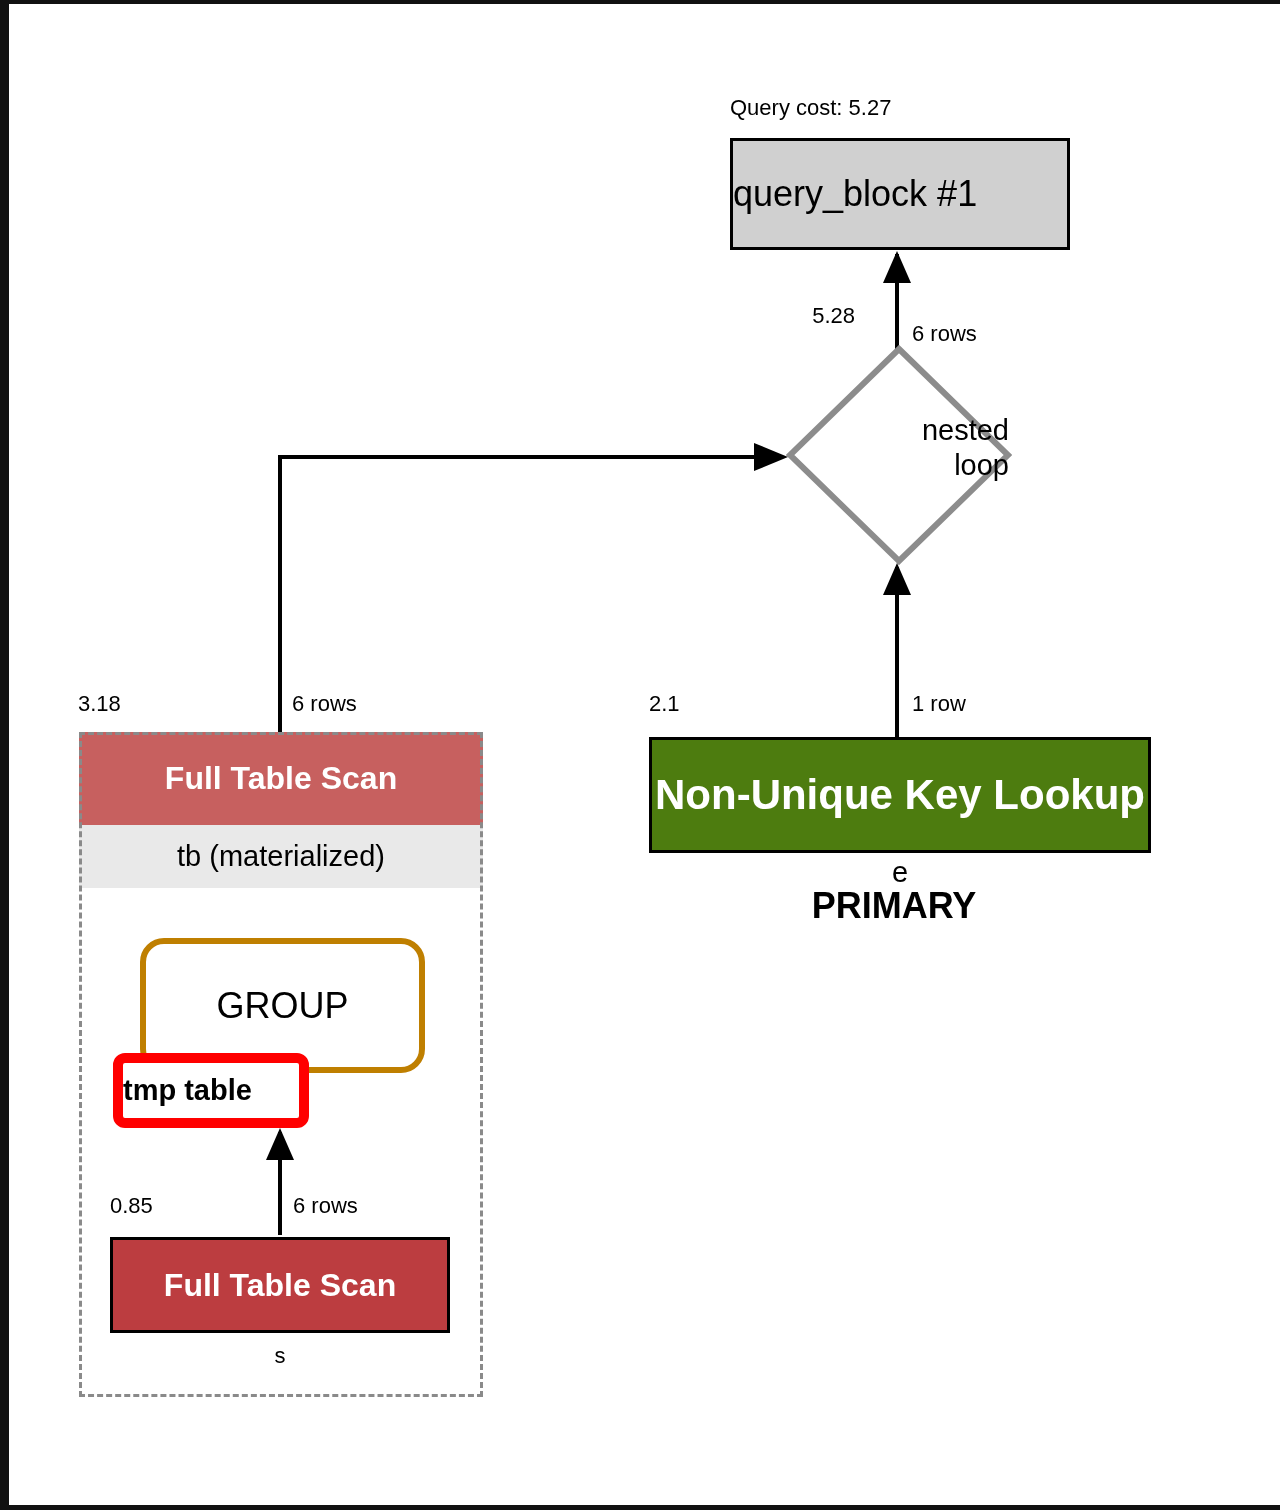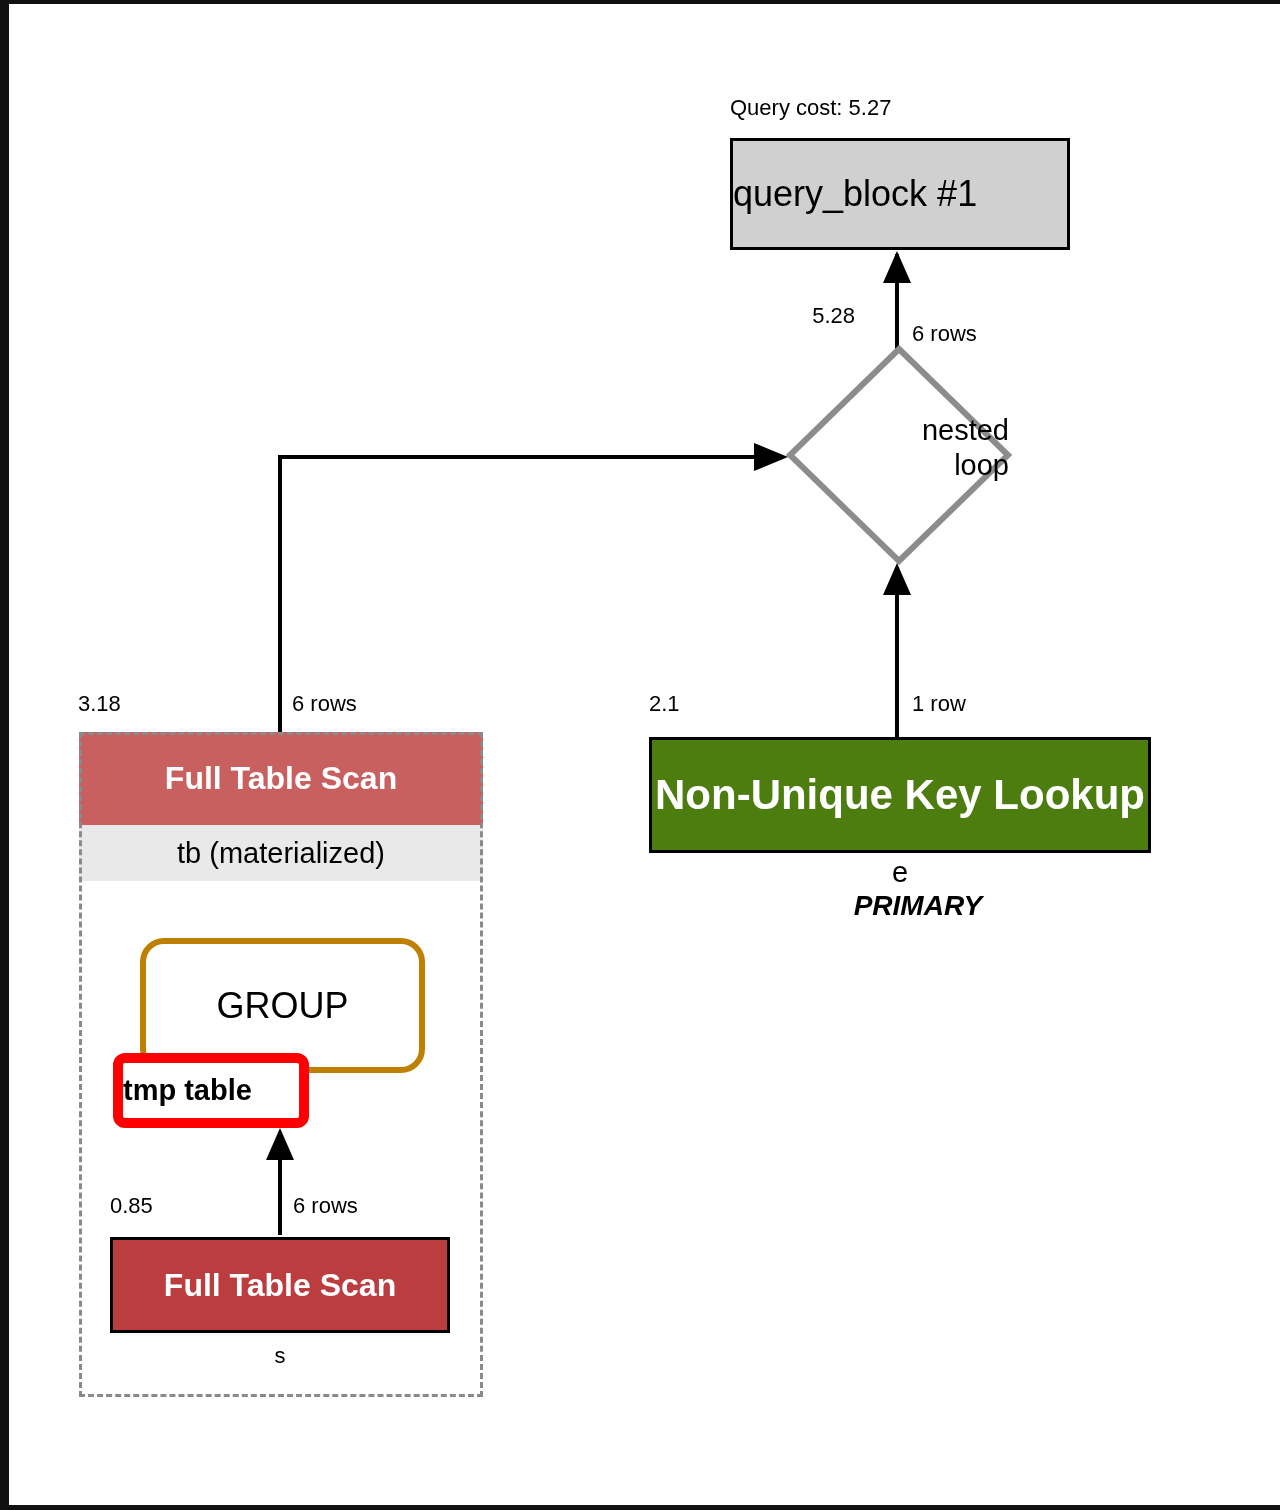--- a/index.html
+++ b/index.html
@@ -38,7 +38,7 @@
     display:flex;align-items:center;justify-content:center;color:#fff;font-weight:bold;font-size:32px;
   }
   .mat-table-bar{
-    position:absolute;left:0;top:93px;width:100%;height:56px;background:#E9E9E9;
+    position:absolute;left:0;top:93px;width:100%;height:63px;background:#E9E9E9;
     display:flex;align-items:center;justify-content:center;font-size:29px;
   }
   .group-box{

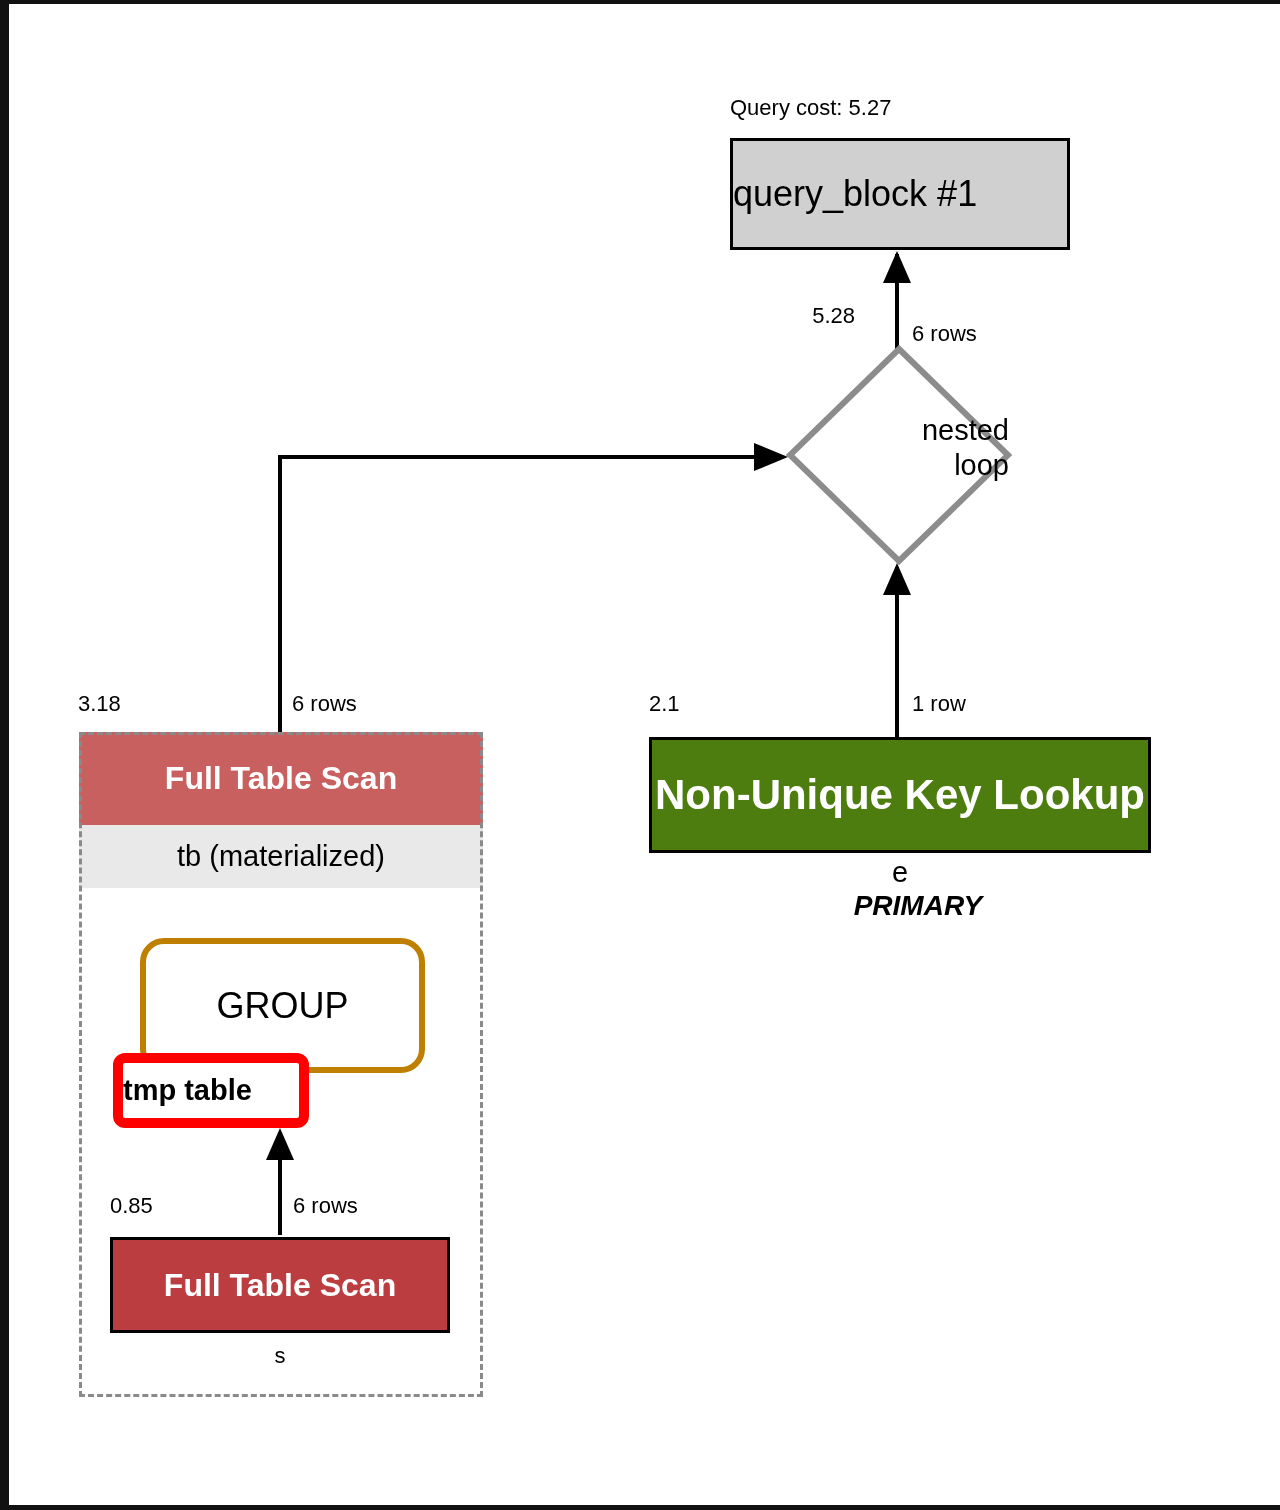--- a/index.html
+++ b/index.html
@@ -135,7 +135,7 @@
     <span>Non-Unique Key Lookup</span>
   </div>
   <div class="abs lbl center-lbl" style="left:750px;top:856px;width:300px;font-size:29px;">e</div>
-  <div class="abs lbl center-lbl" style="left:768px;top:890px;width:300px;font-size:28px;font-weight:bold;font-style:italic;">PRIMARY</div>
+  <div class="abs lbl center-lbl" style="left:744px;top:890px;width:300px;font-size:36px;font-weight:bold;">PRIMARY</div>
 
 </div>
 

